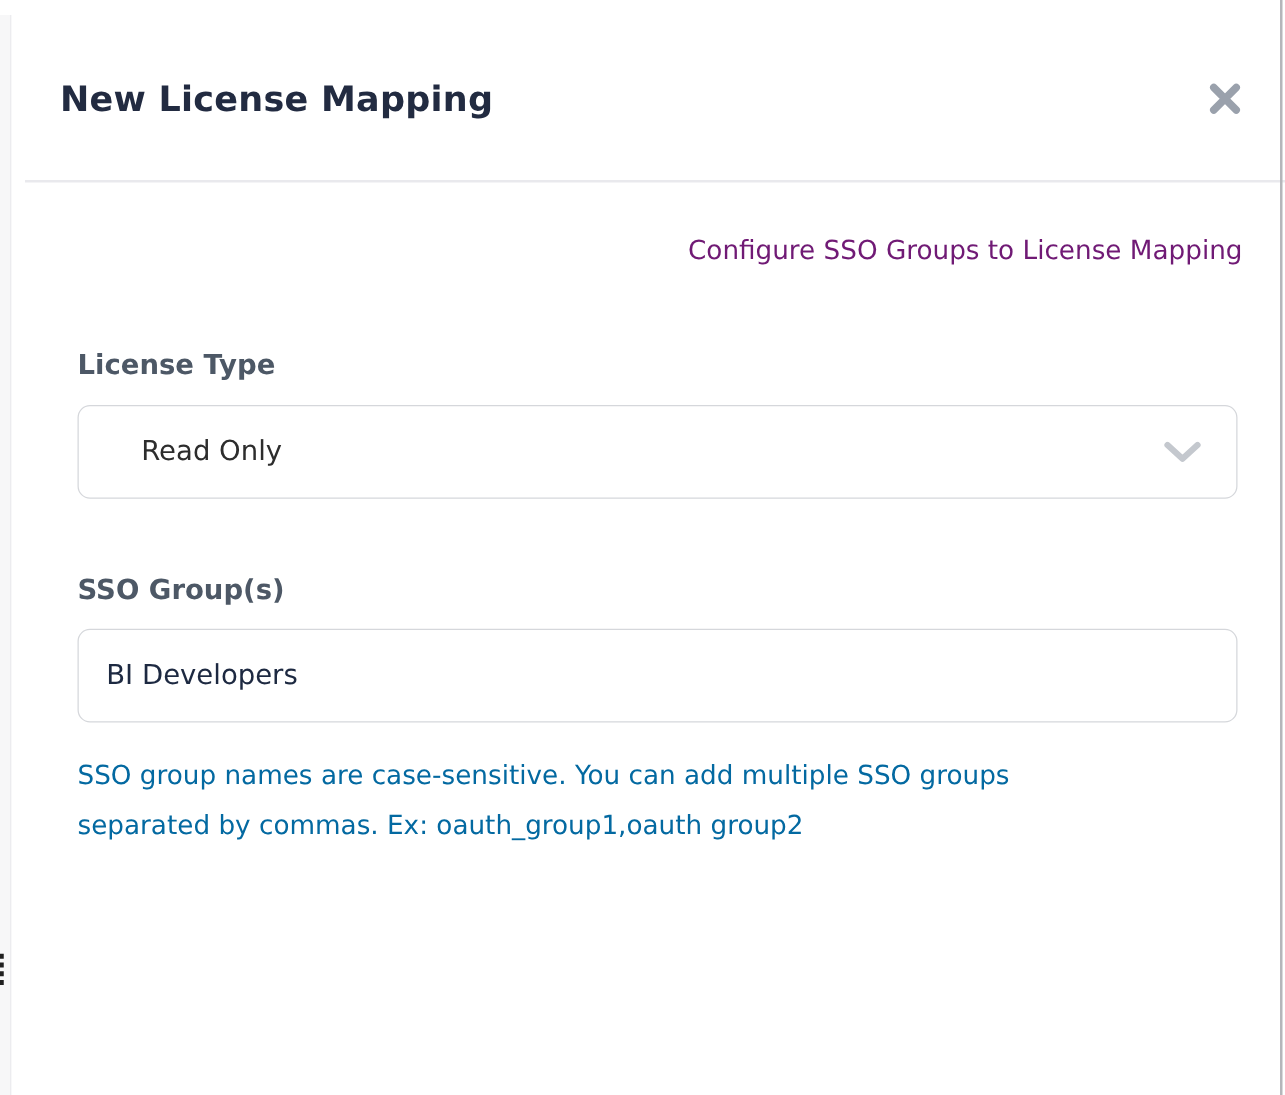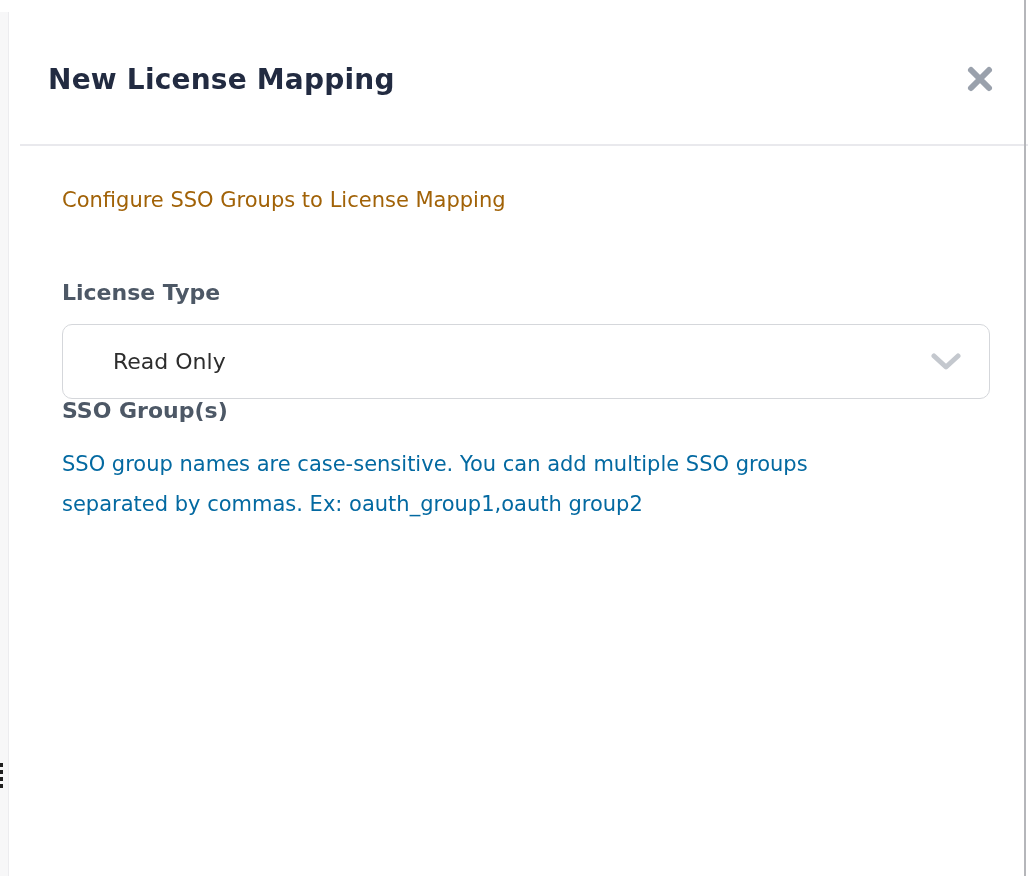--- a/index.html
+++ b/index.html
@@ -54,7 +54,7 @@
 
   .section-heading {
     margin-top: 41px;
-    font-size: 21px; line-height: 27px; color: #a16207;
+    font-size: 21px; line-height: 27px; color: #701a75; text-align: right;
   }
 
   .field-label {

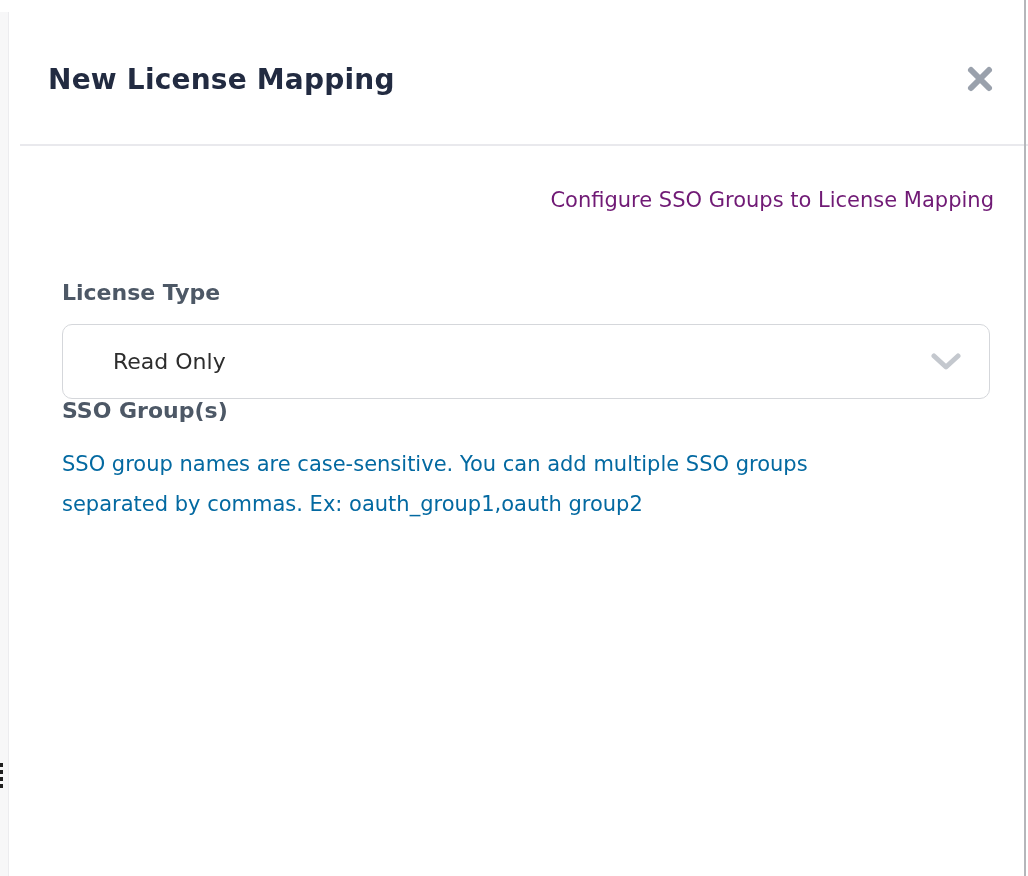--- a/index.html
+++ b/index.html
@@ -62,7 +62,7 @@
     font-size: 22px; line-height: 23px; font-weight: bold; color: #4d5866;
   }
   .label-license { margin-top: 67px; }
-  .label-sso { }
+  .label-sso { margin-top: 62px; }
 
   .select-box, .text-input {
     margin-top: 20px;

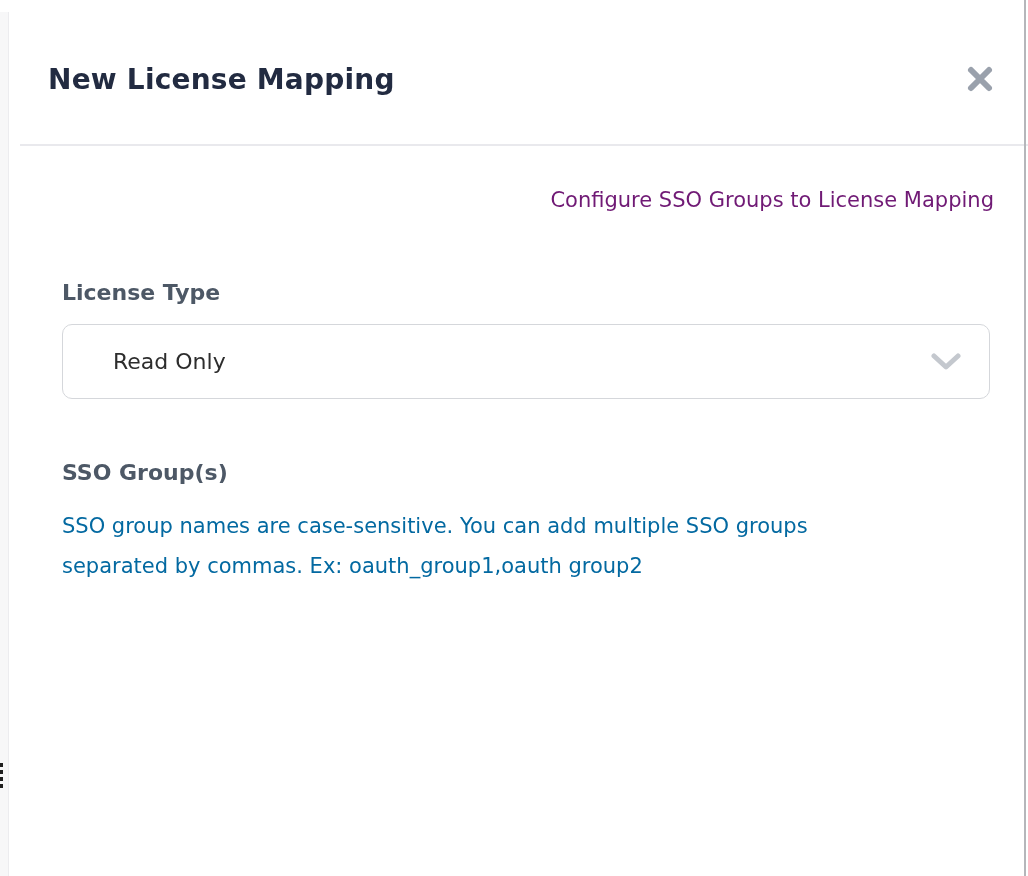--- a/index.html
+++ b/index.html
@@ -131,6 +131,7 @@
 
       <label class="field-label label-sso">SSO Group(s)</label>
 
+      <input class="text-input" type="text" value="BI Developers" style="">
 
       <p class="help-text">SSO group names are case-sensitive. You can add multiple SSO groups separated by commas. Ex: oauth_group1,oauth group2</p>
 

